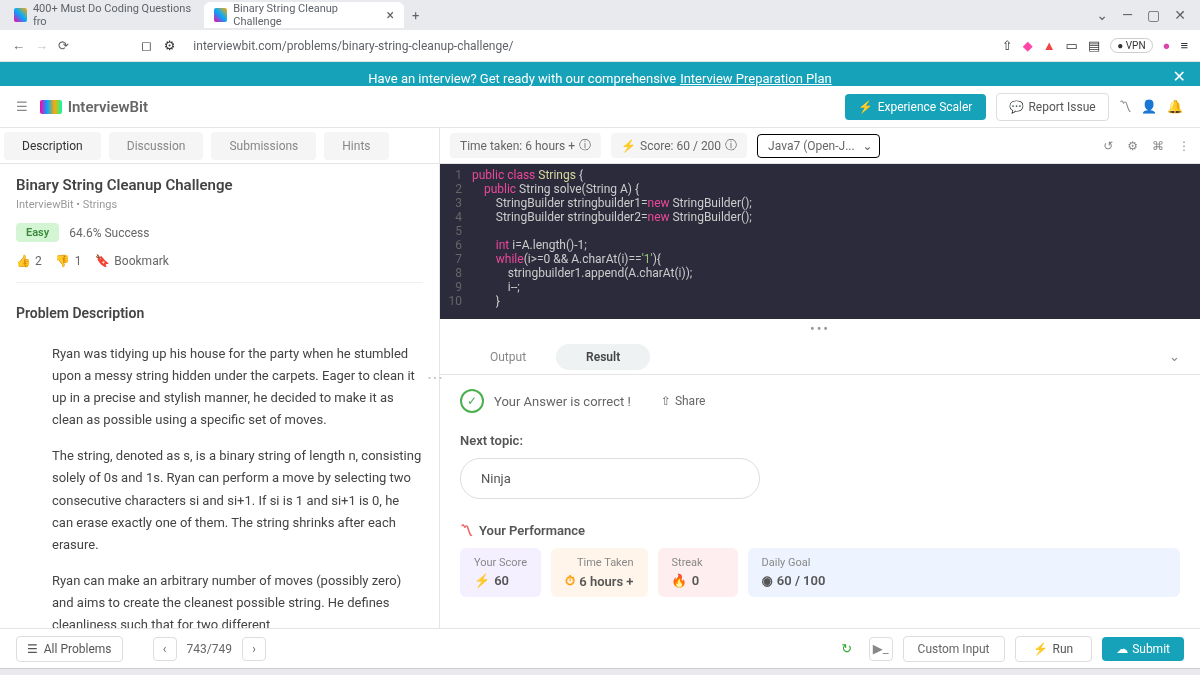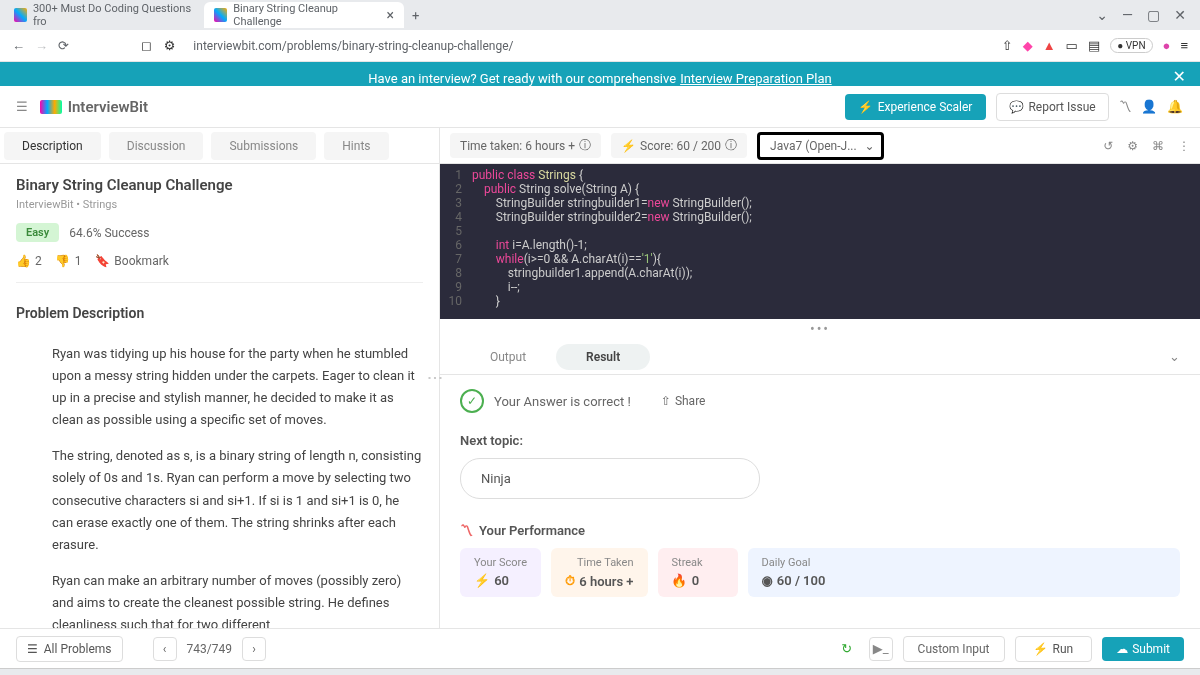--- a/index.html
+++ b/index.html
@@ -92,7 +92,7 @@
 <div class="browser-tabs">
   <div class="tab">
     <span class="tab-icon"></span>
-    <span>300+ Must Do Coding Questions fro</span>
+    <span>400+ Must Do Coding Questions fro</span>
   </div>
   <div class="tab active">
     <span class="tab-icon"></span>

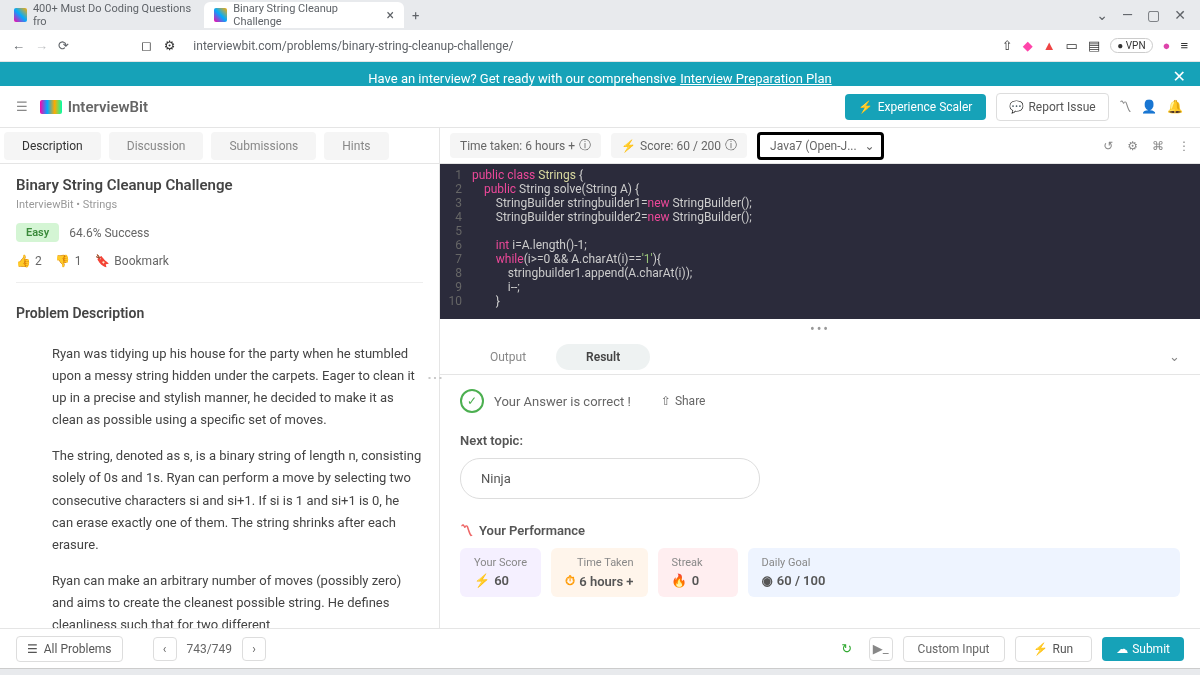--- a/index.html
+++ b/index.html
@@ -45,7 +45,7 @@
 .right-col { flex: 1; display: flex; flex-direction: column; }
 .code-toolbar { height: 36px; display: flex; align-items: center; gap: 10px; padding: 0 10px; border-bottom: 1px solid #e5e5e5; font-size: 12px; color: #666; }
 .tool-pill { background: #f5f5f5; padding: 4px 10px; border-radius: 4px; display: flex; align-items: center; gap: 4px; }
-.tool-select { border: 3px solid #000000; padding: 4px 24px 4px 10px; border-radius: 4px; background: #fff; position:relative; }
+.tool-select { border: 1px solid #000000; padding: 4px 24px 4px 10px; border-radius: 4px; background: #fff; position:relative; }
 .tool-right { margin-left: auto; display: flex; gap: 14px; color: #888; }
 .code-editor { background: #2b2b3b; color: #ccc; font-family: "Consolas", monospace; font-size: 12px; padding: 4px 0; height: 155px; overflow: hidden; position: relative; }
 .code-line { display: flex; }

